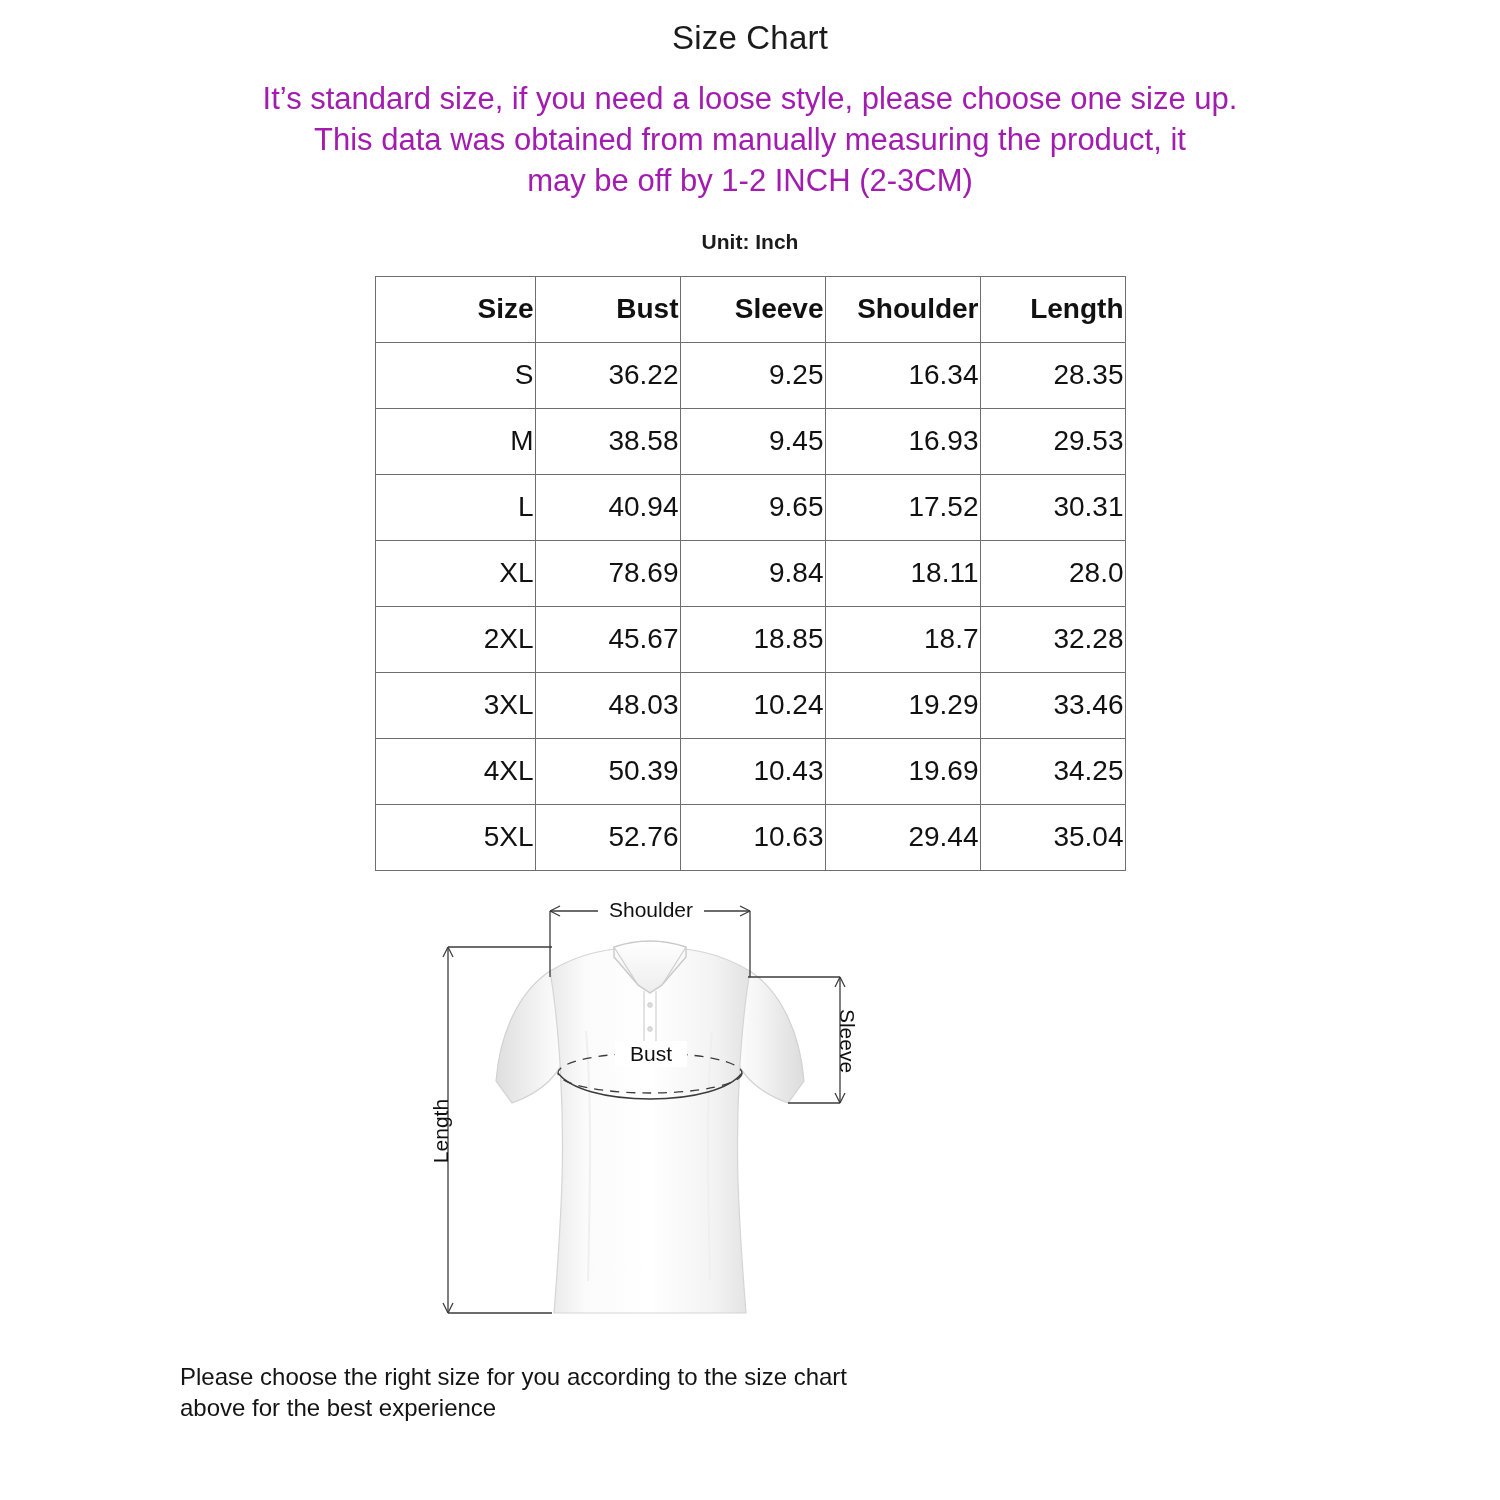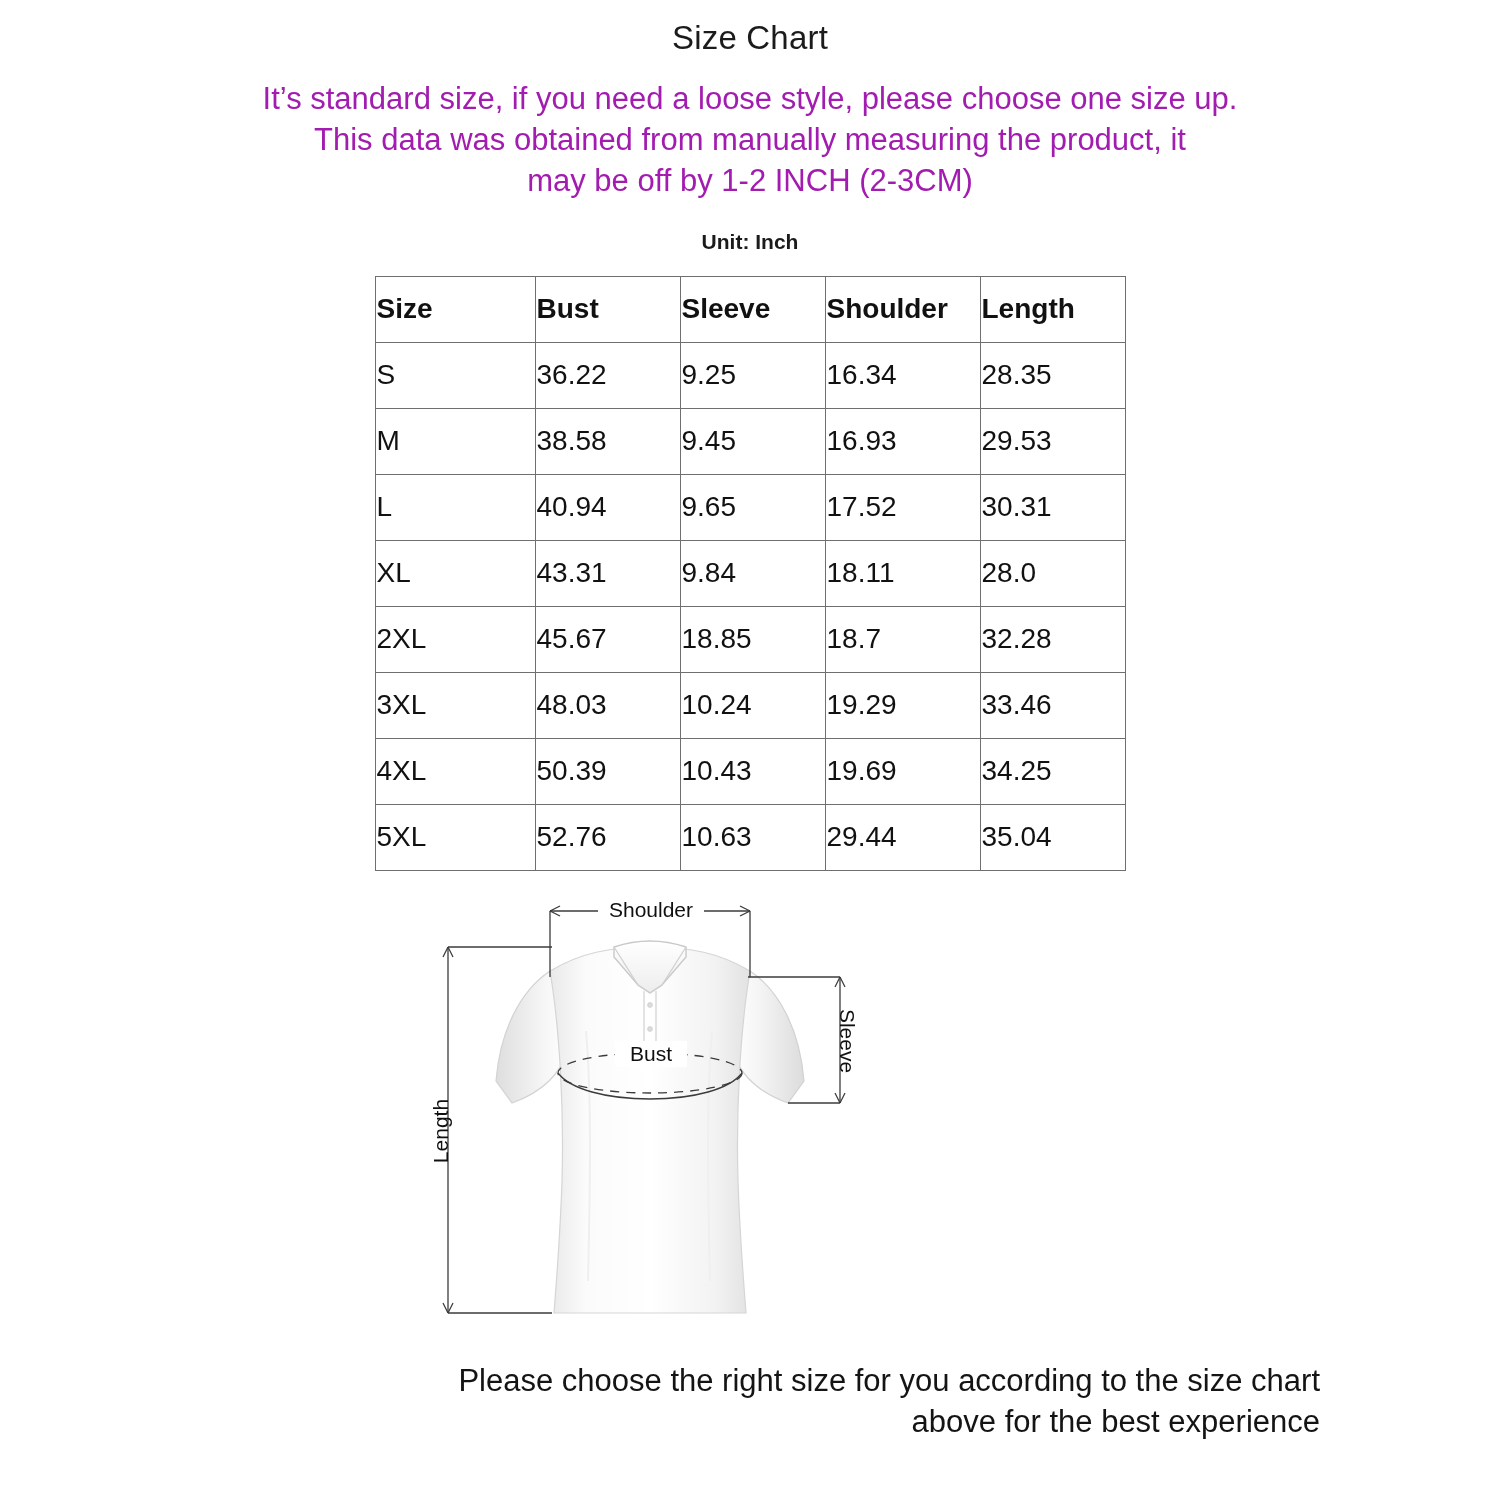--- a/index.html
+++ b/index.html
@@ -52,7 +52,7 @@
   table.size-table th,
   table.size-table td {
     border: 1px solid #6f6f6f;
-    text-align: left;
+    text-align: right;
     font-size: 28px;
     height: 66px;
     color: #111;

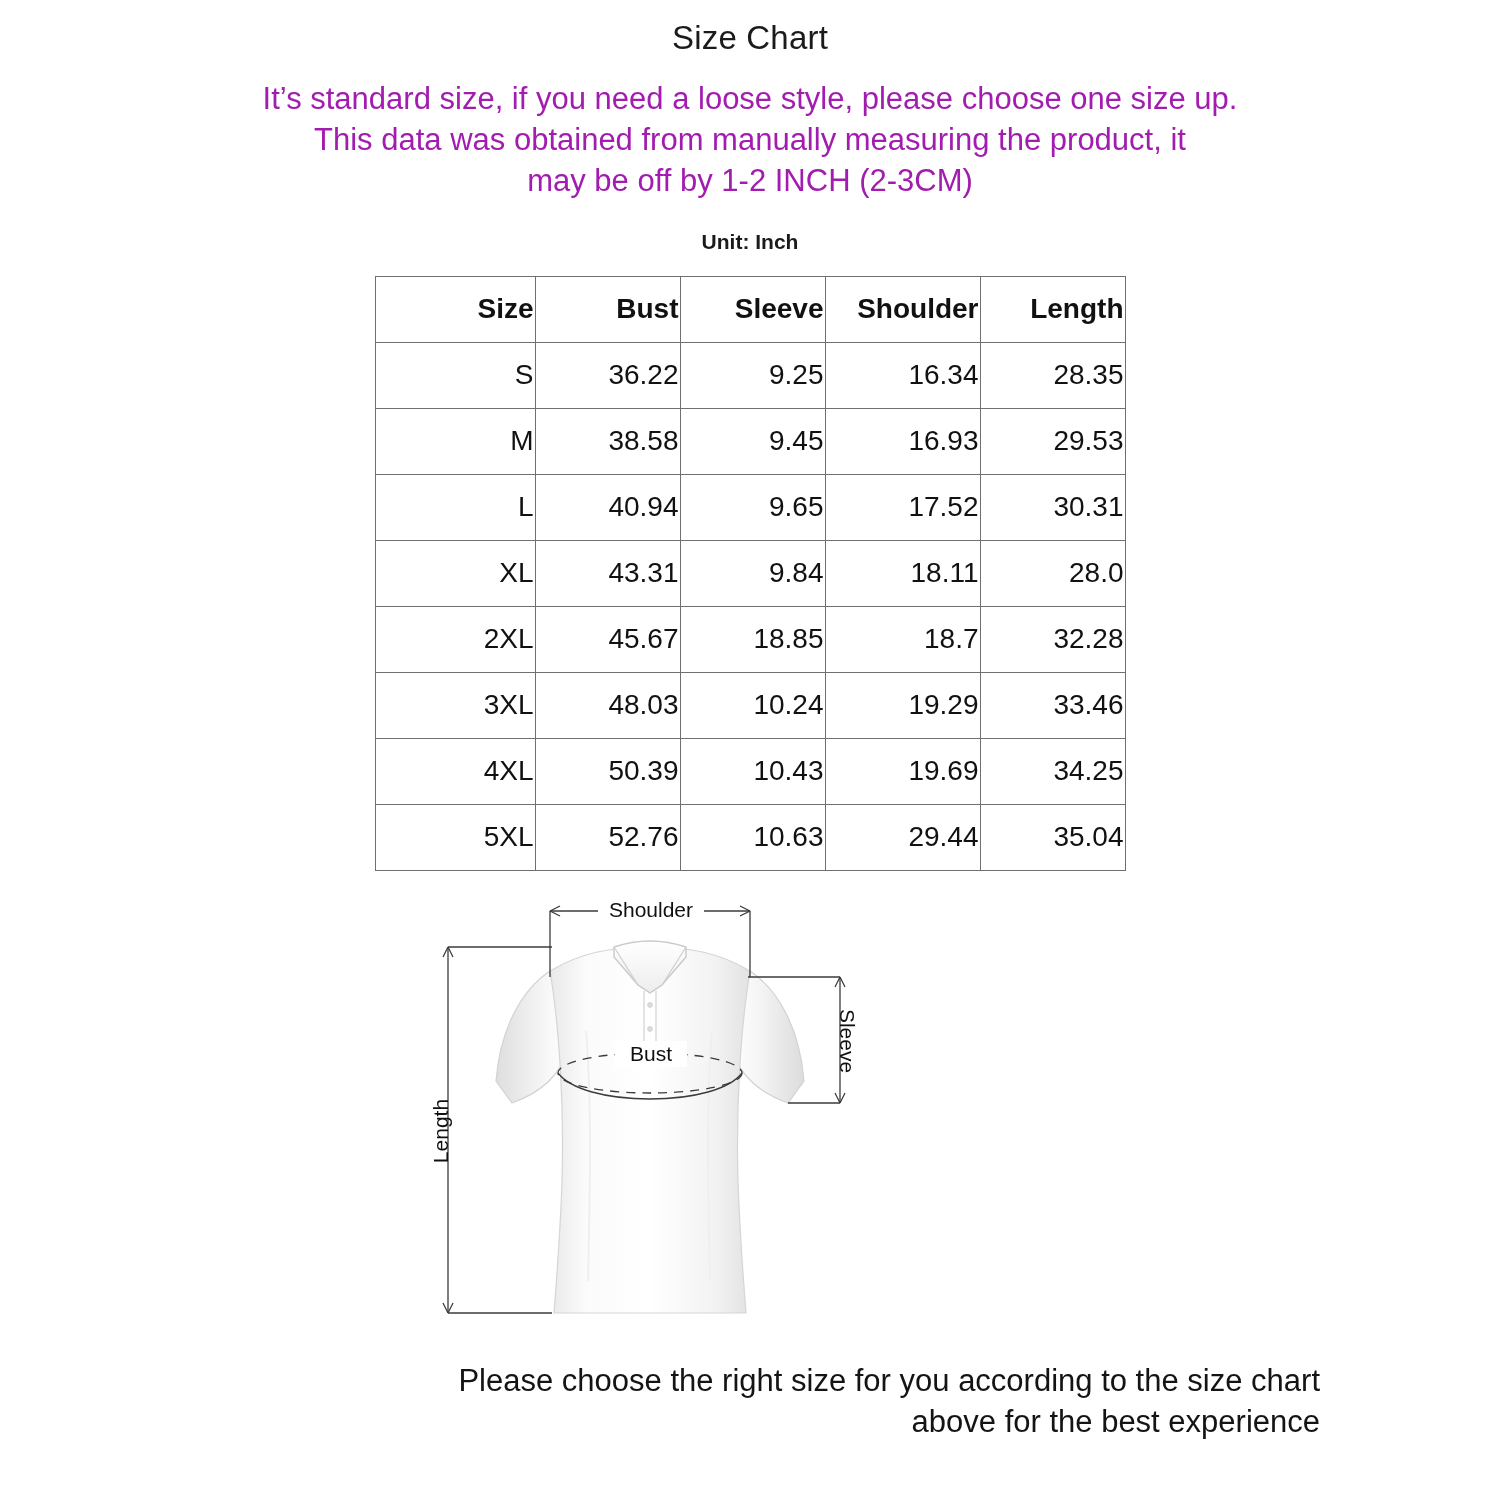--- a/index.html
+++ b/index.html
@@ -144,7 +144,7 @@
         </tr>
         <tr>
           <td>XL</td>
-          <td>43.31</td>
+          <td>78.69</td>
           <td>9.84</td>
           <td>18.11</td>
           <td>28.0</td>

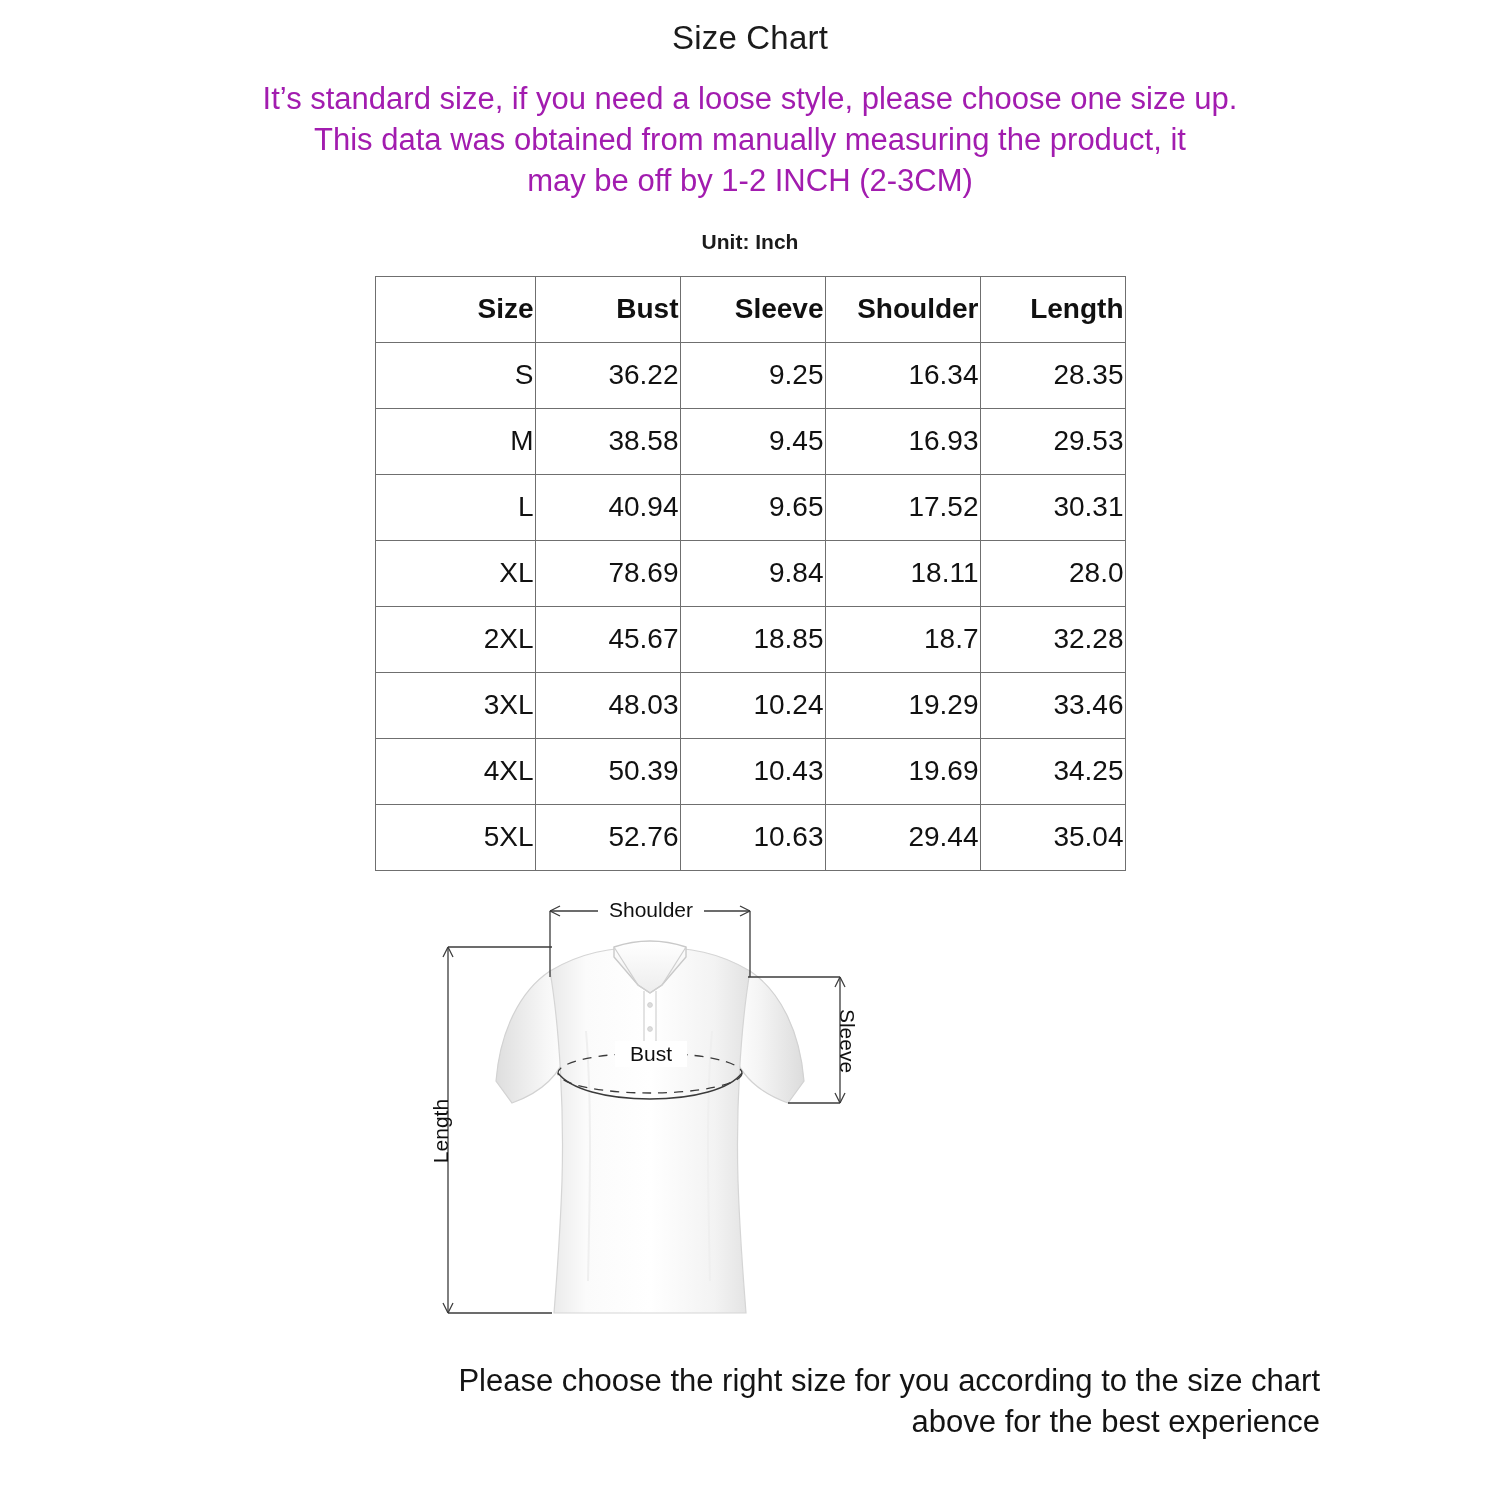--- a/index.html
+++ b/index.html
@@ -79,8 +79,8 @@
     margin: 0 auto;
   }
   .footer {
-    text-align: right;
-    font-size: 31px;
+    text-align: left;
+    font-size: 24px;
     line-height: 1.32;
     margin-top: 10px;
     padding: 0 180px;

